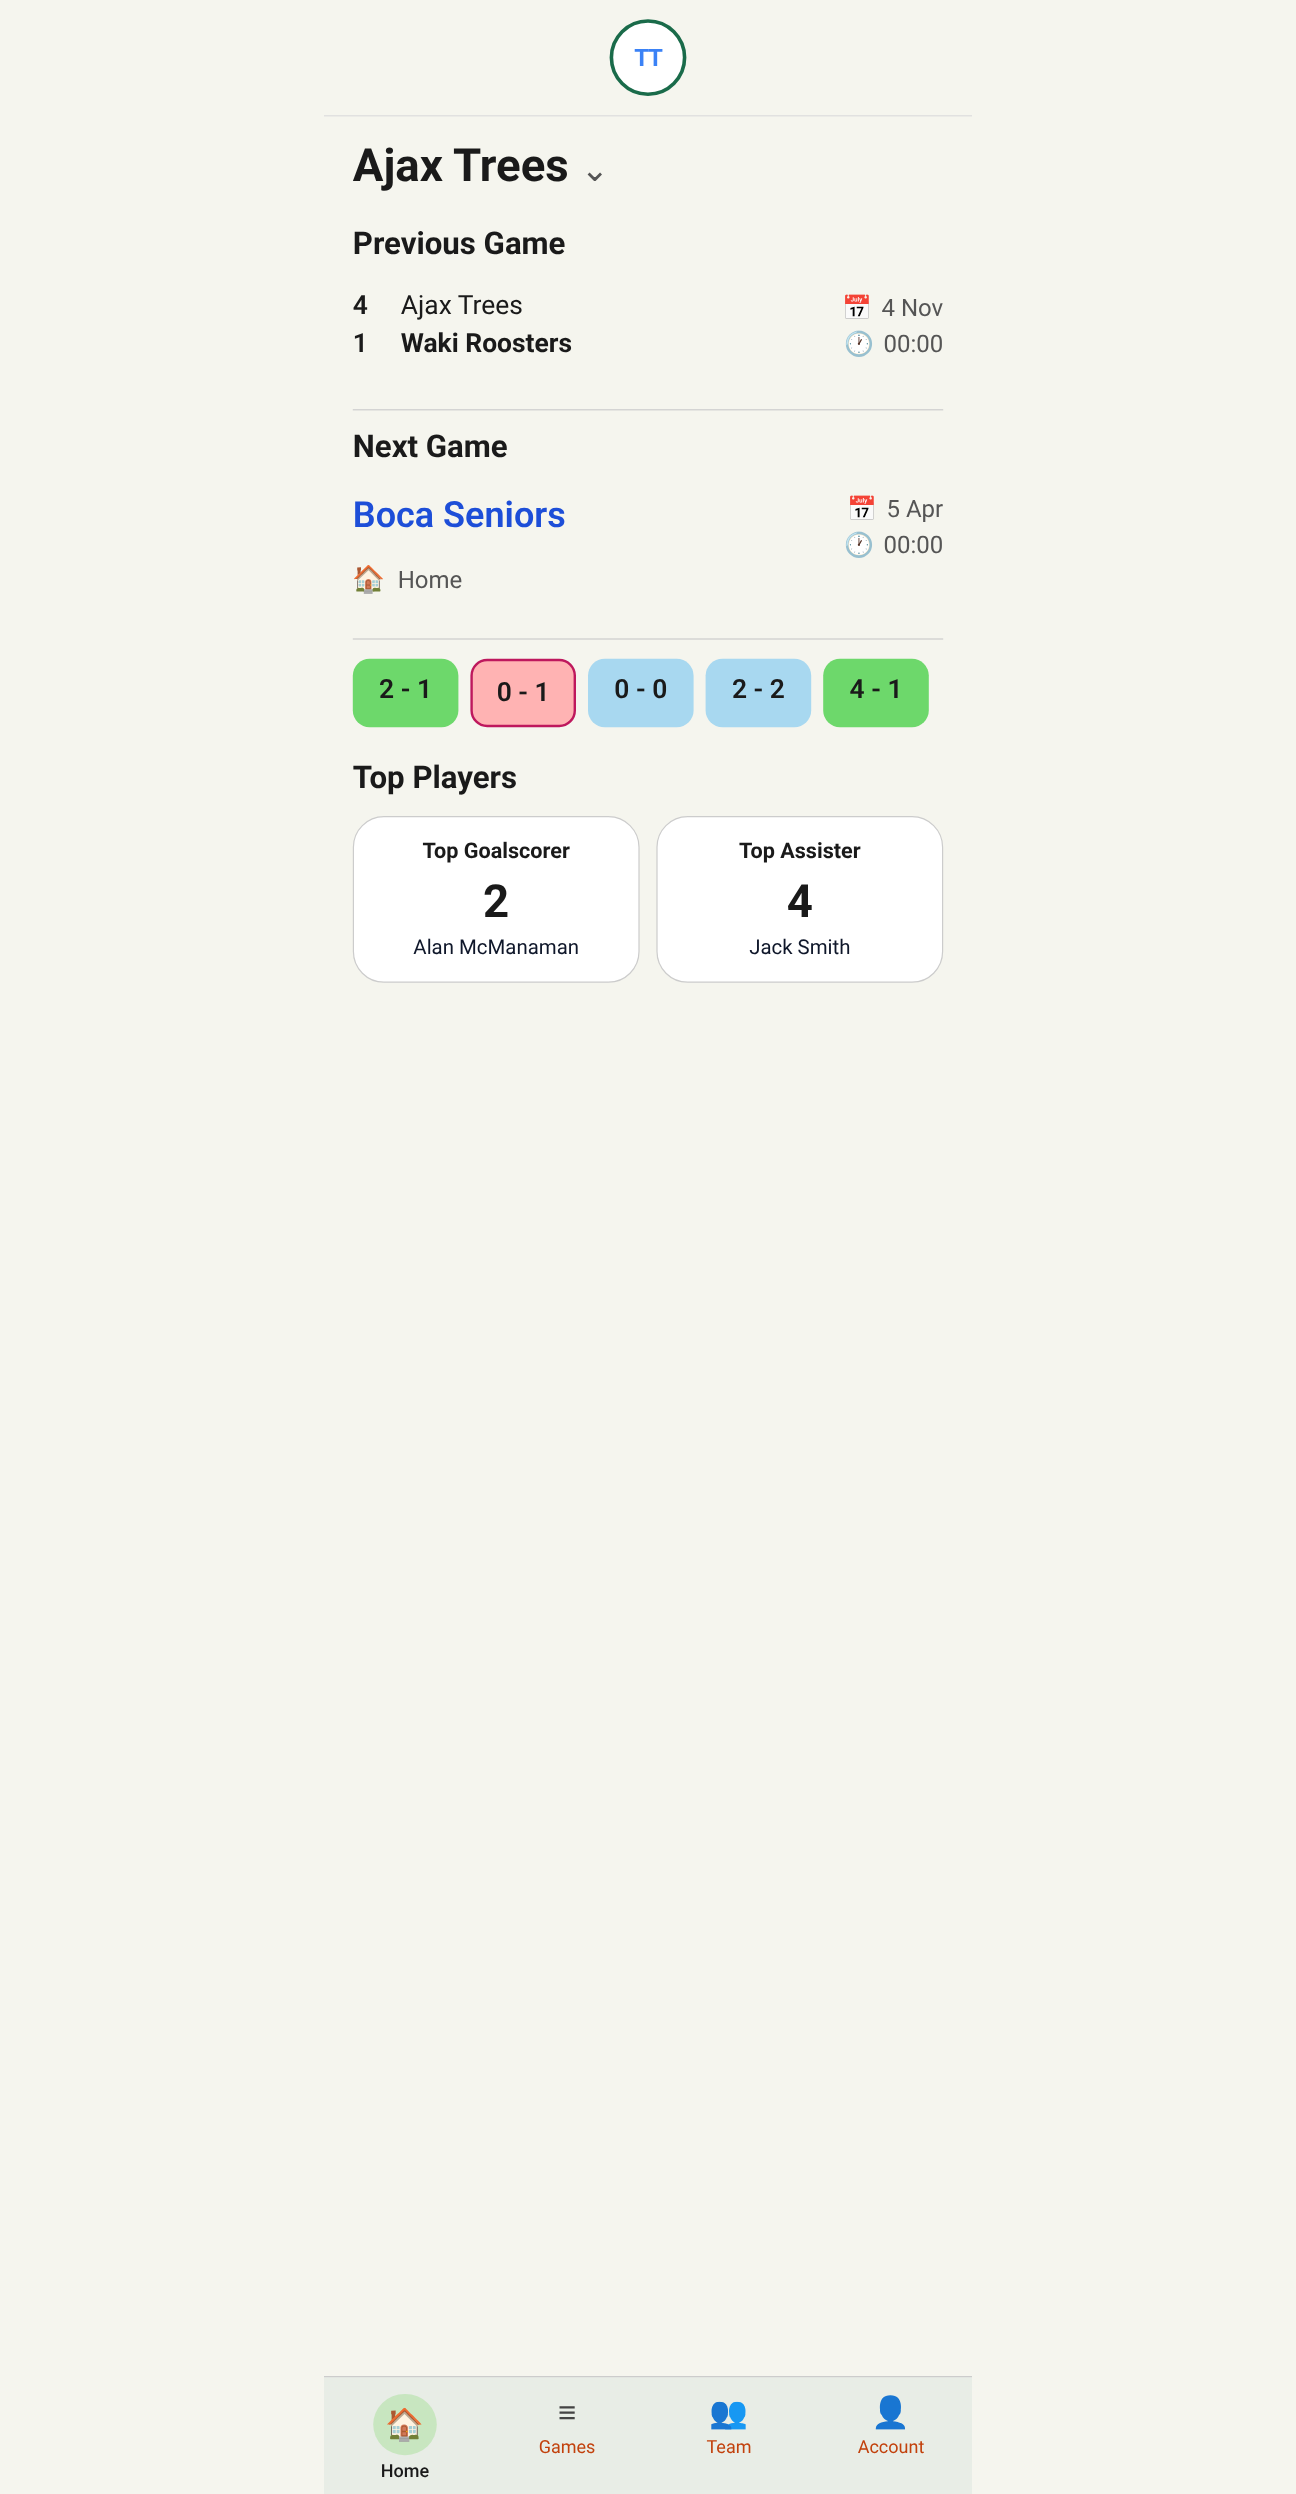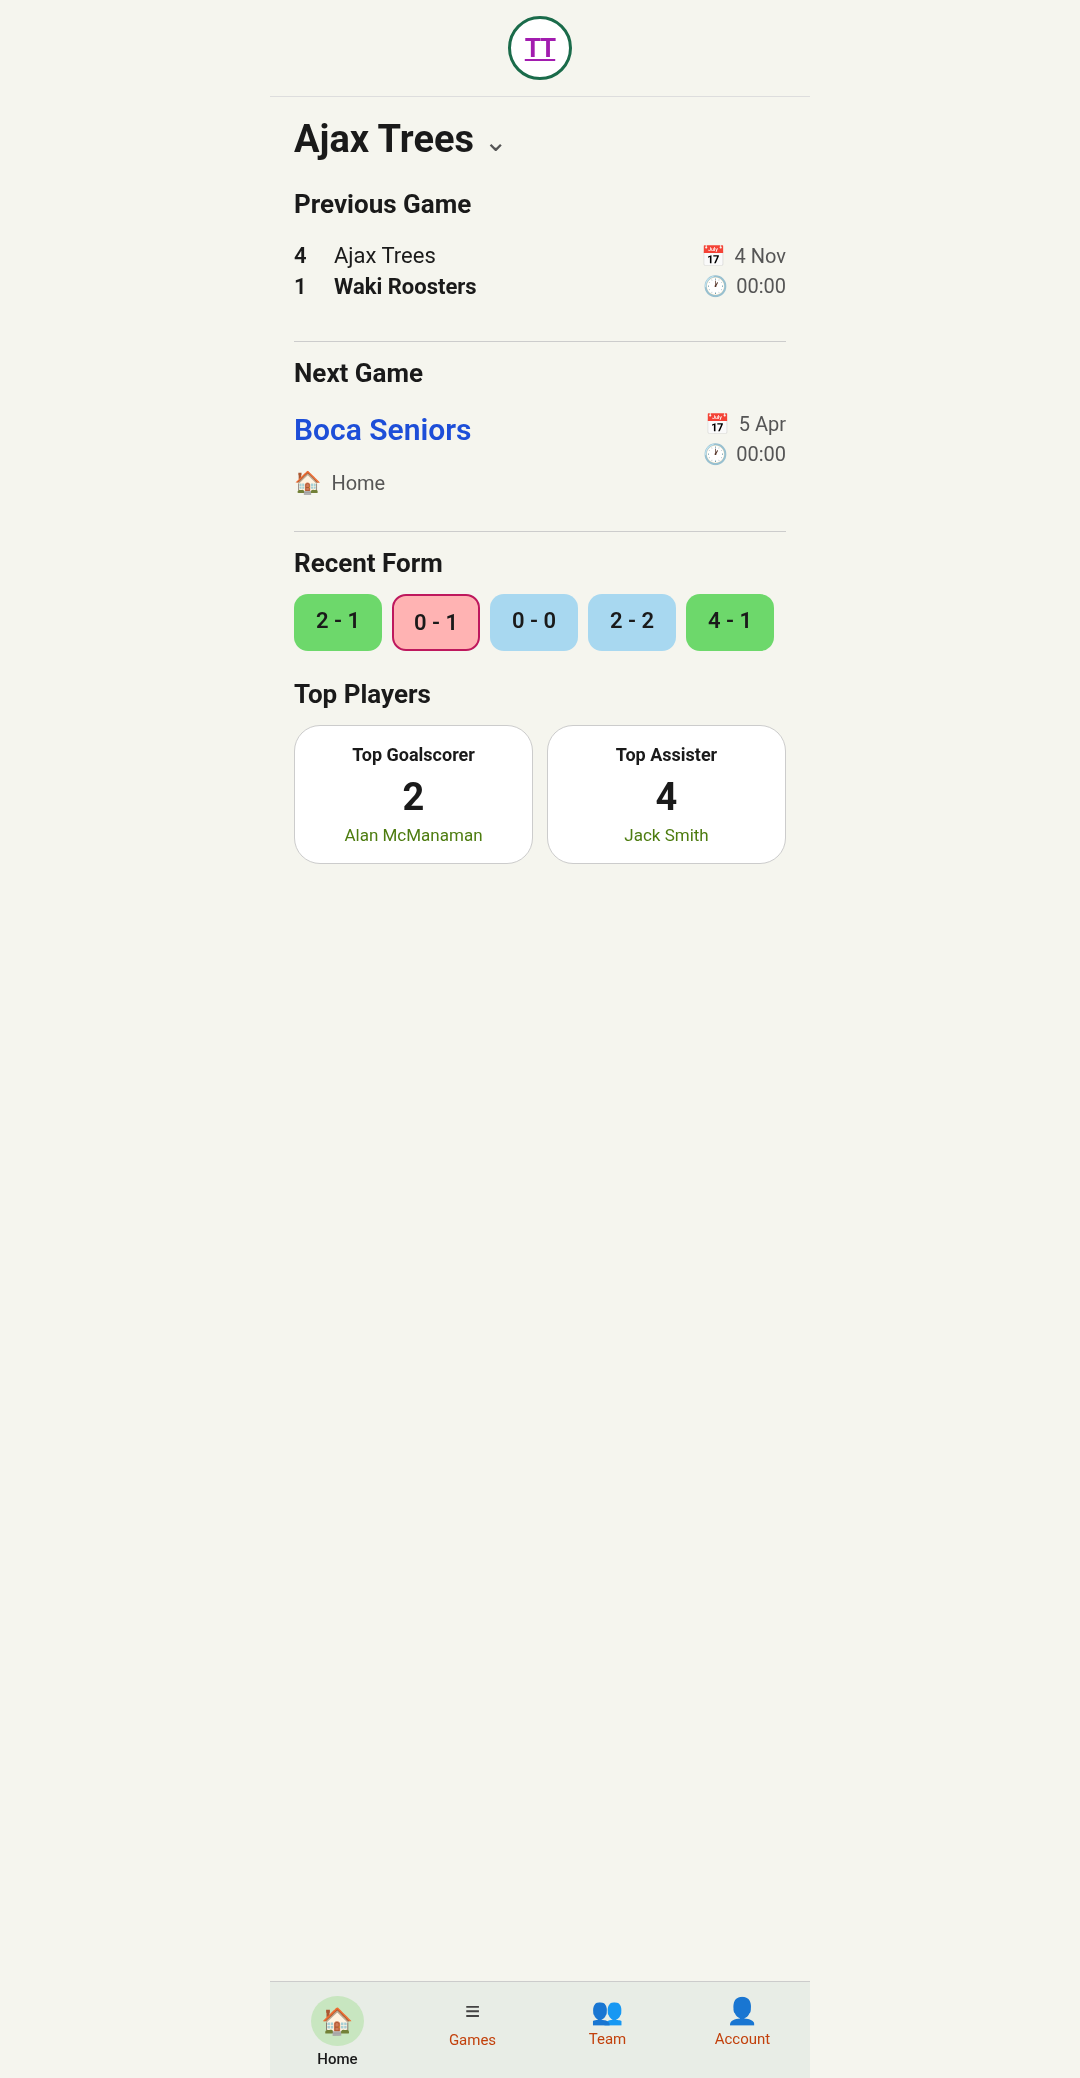--- a/index.html
+++ b/index.html
@@ -33,11 +33,10 @@
     }
 
     .logo-text {
-      font-size: 26px;
+      font-size: 20px;
       font-weight: bold;
-      color: #a21caf;
+      color: #3b82f6;
       letter-spacing: -1px;
-      text-decoration: underline;
     }
 
     .content {

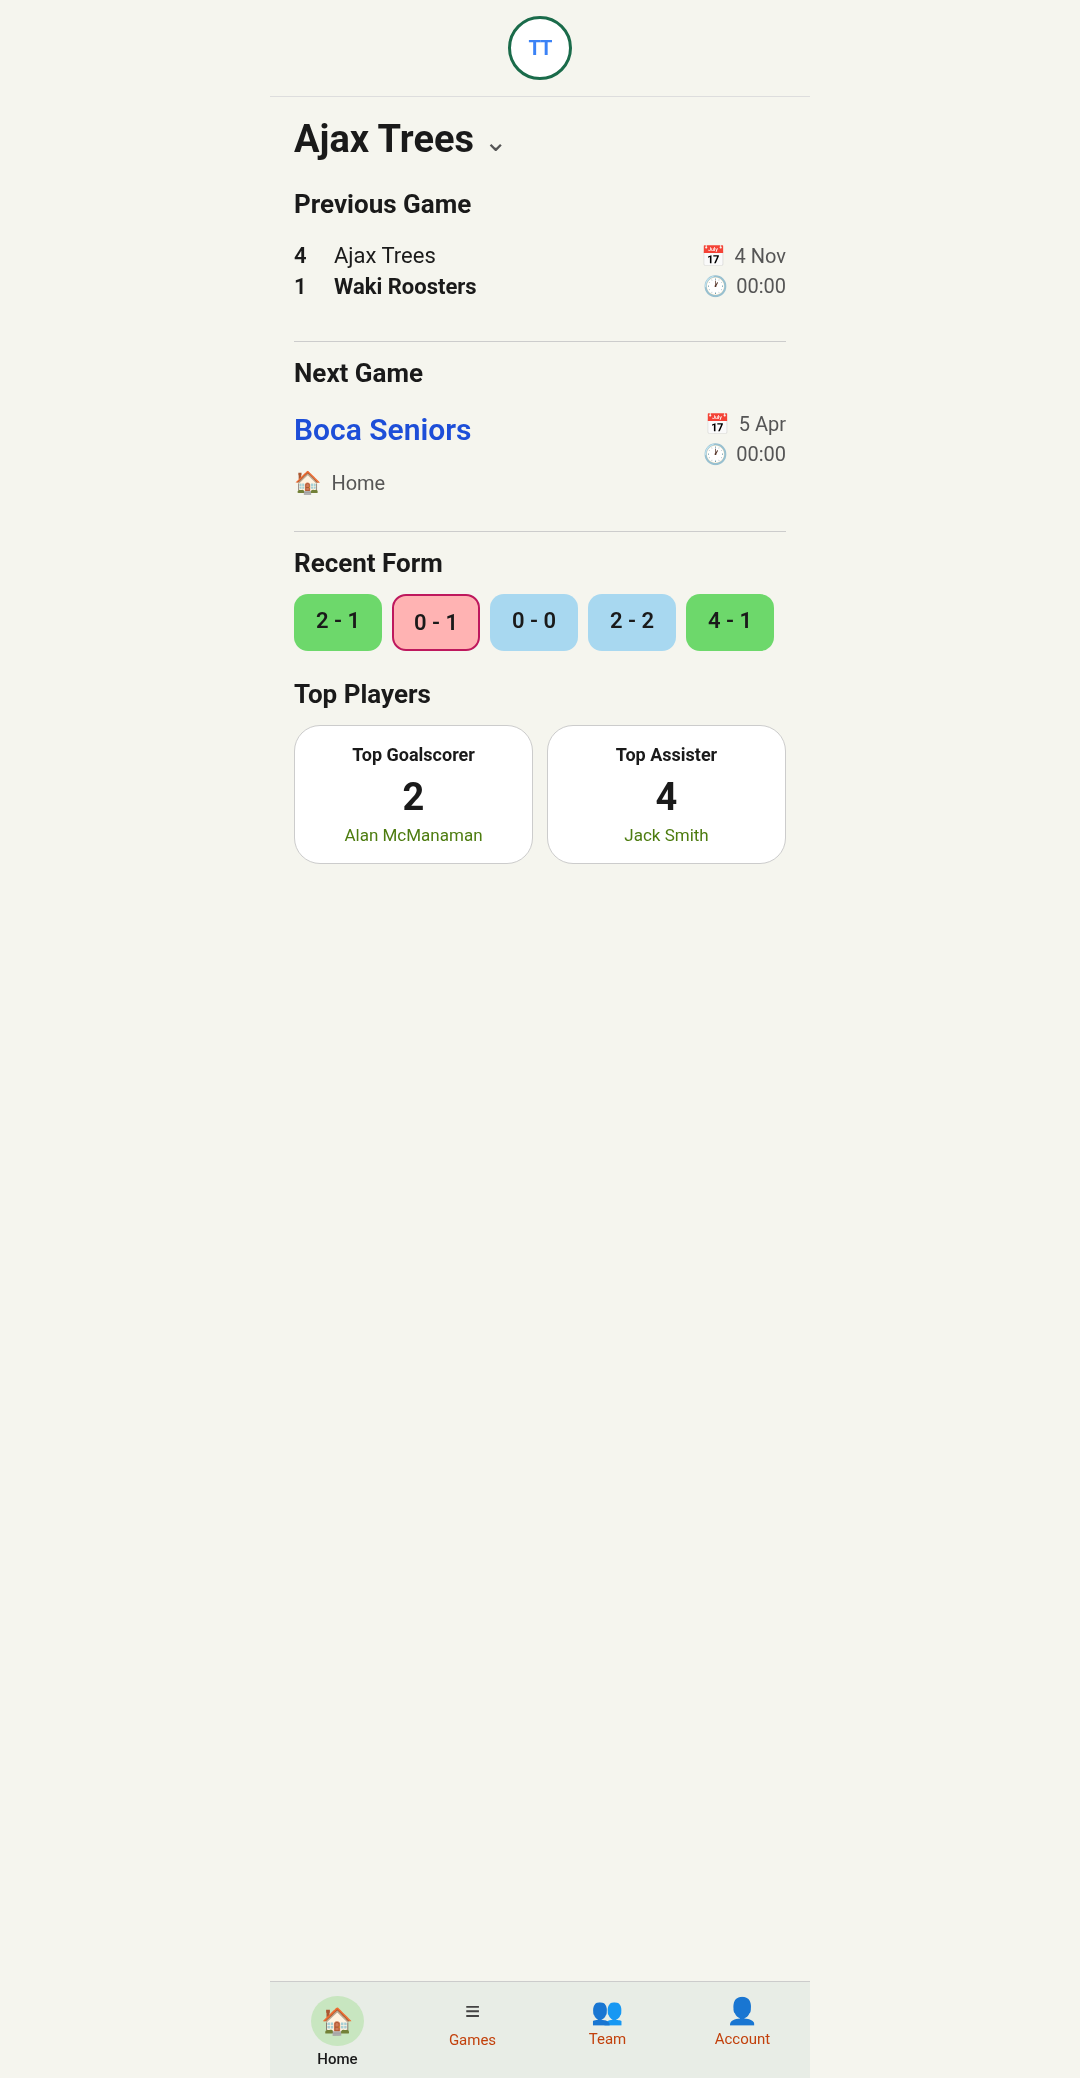--- a/index.html
+++ b/index.html
@@ -354,7 +354,6 @@
   <hr class="divider">
 
   <div class="form-section">
-    <div class="section-title">Recent Form</div>
     <div class="form-badges">
 
     <div class="form-badge win">2 - 1</div>

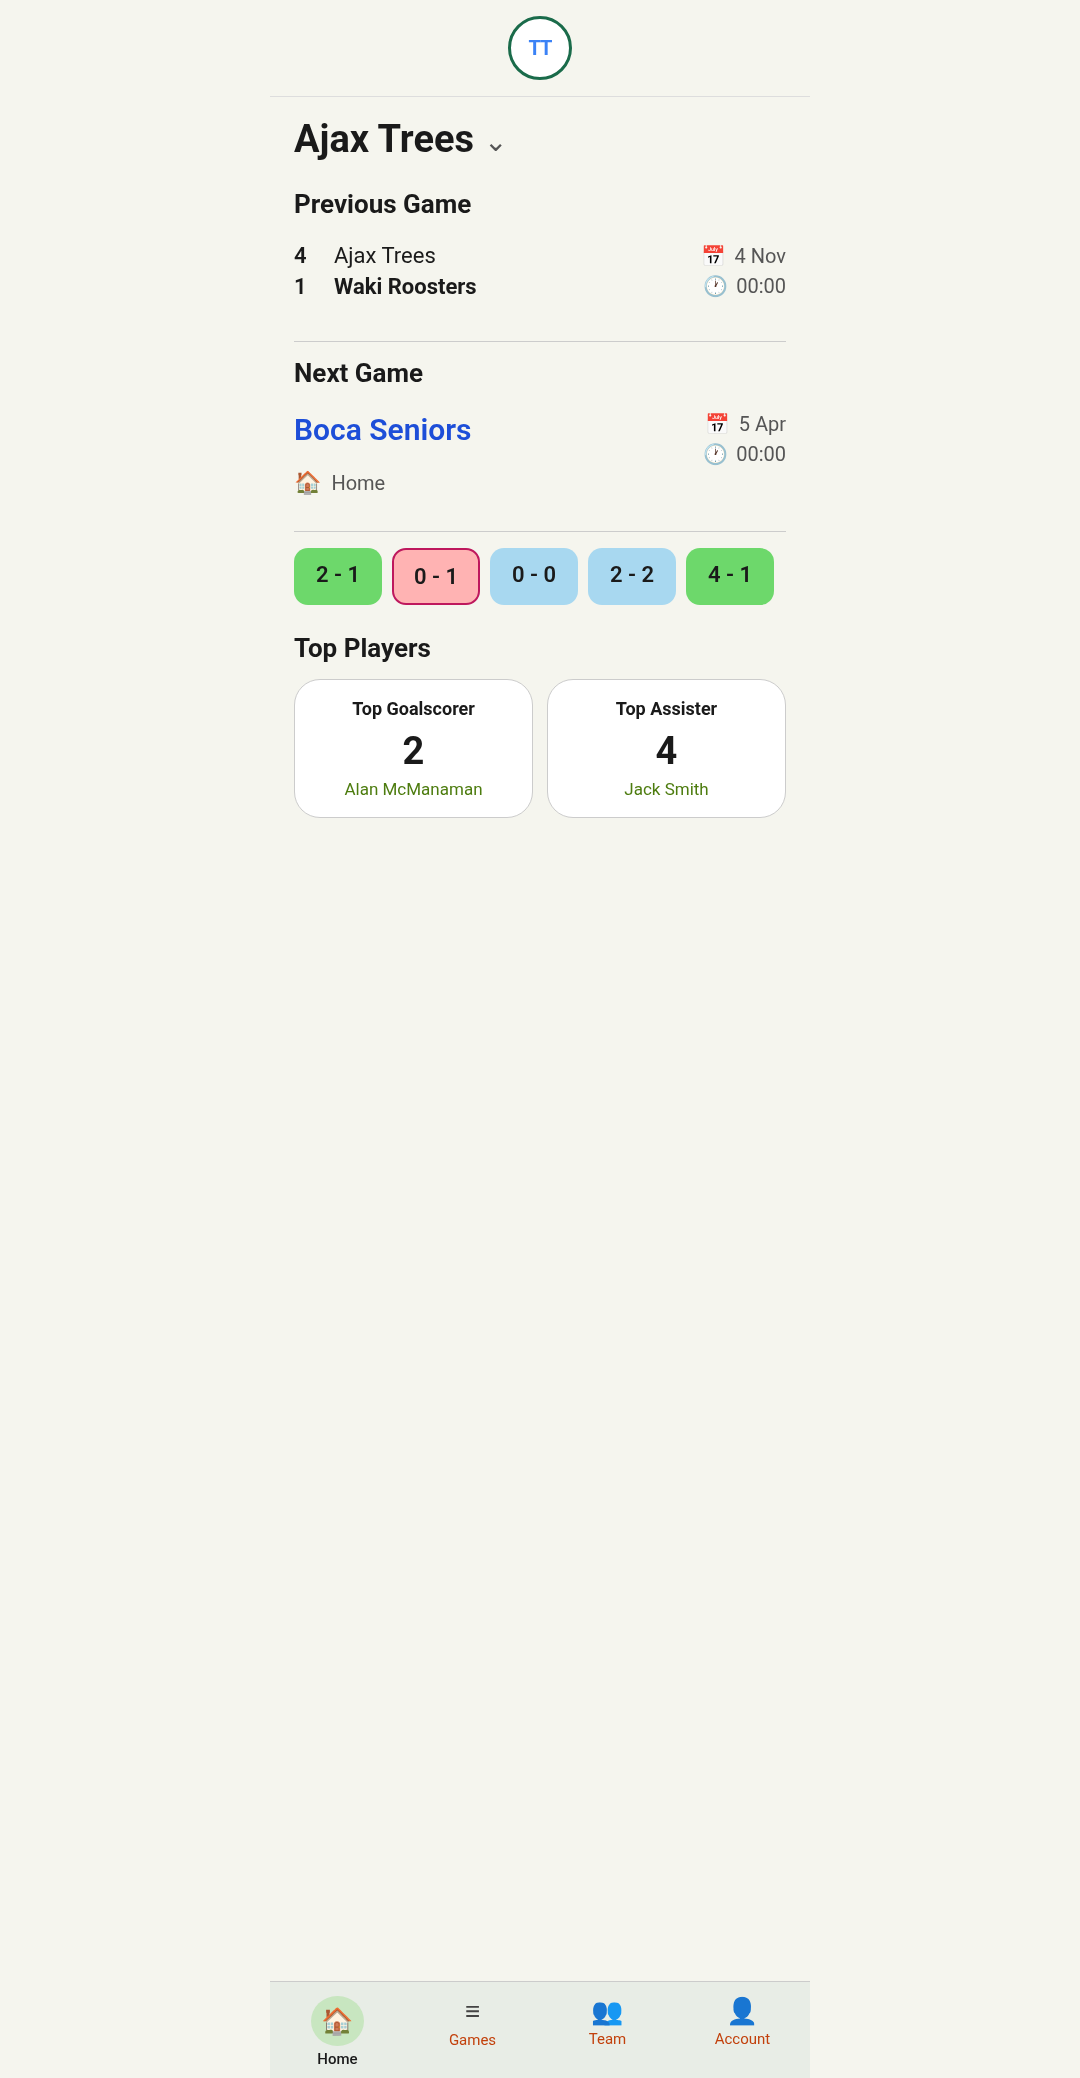--- a/index.html
+++ b/index.html
@@ -226,7 +226,7 @@
 
     .player-name {
       font-size: 17px;
-      color: #4d7c0f;
+      color: #0f172a;
     }
 
     

